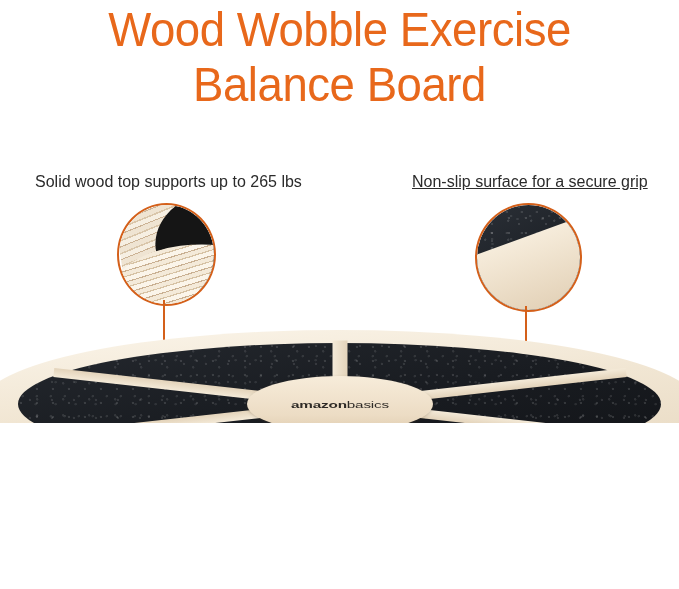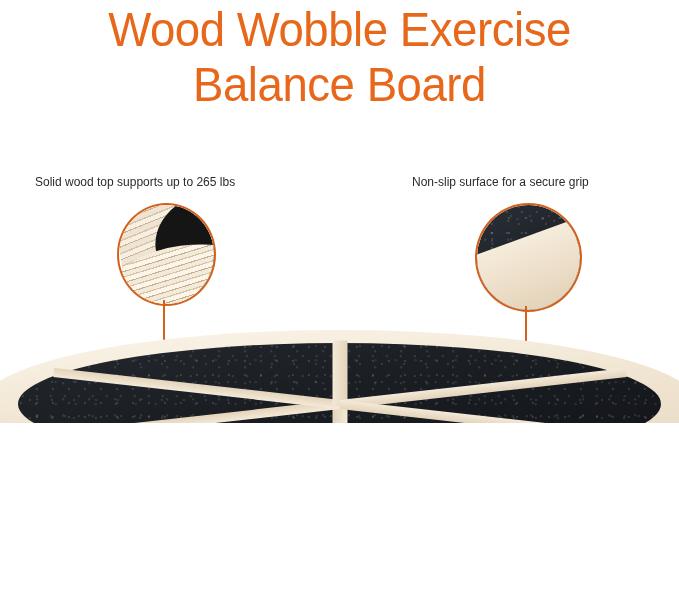--- a/index.html
+++ b/index.html
@@ -40,7 +40,7 @@
     position: absolute;
     color: #2b2b2b;
     font-family: "Liberation Sans", sans-serif;
-    font-size: 12px;
+    font-size: 16px;
     line-height: 18px;
     white-space: nowrap;
   }

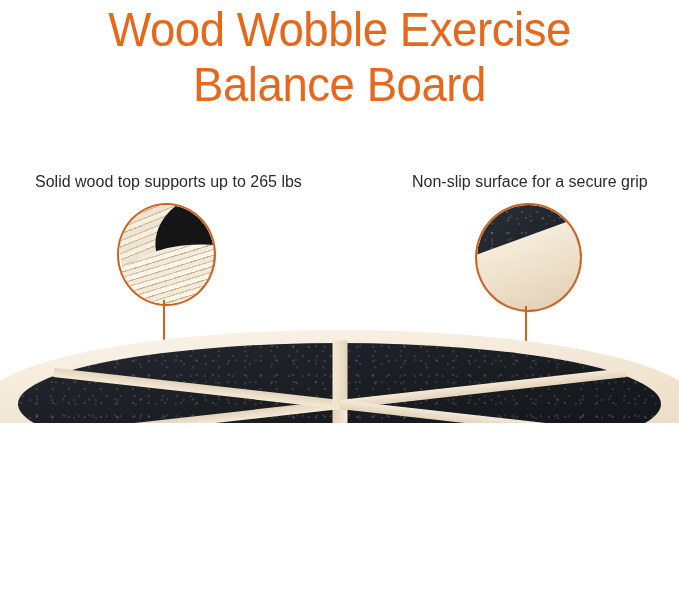--- a/index.html
+++ b/index.html
@@ -45,7 +45,7 @@
     white-space: nowrap;
   }
   #caption-left  { left: 35px;  top: 173px; }
-  #caption-right { left: 412px; top: 173px; }
+  #caption-right { left: 412px; top: 173px; text-decoration: underline; }
 
   
   .callout {

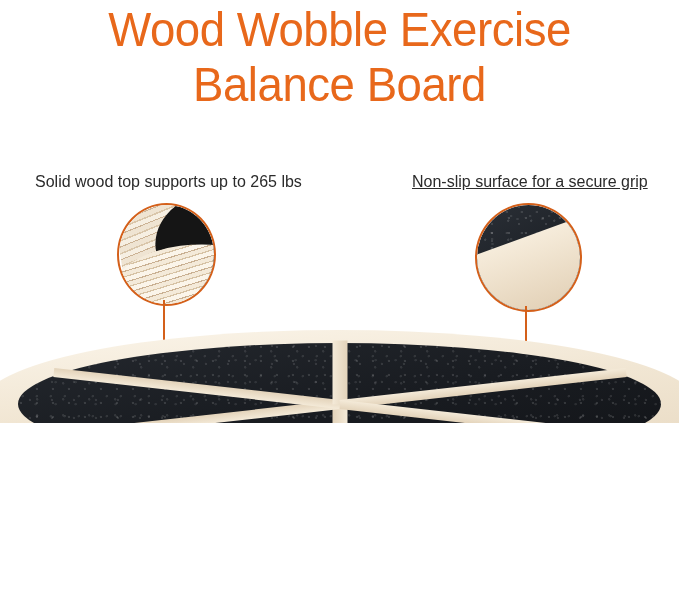--- a/index.html
+++ b/index.html
@@ -356,6 +356,9 @@
           <div class="spoke" style="width: 287.574px; height: 9px; margin-top: -4.5px; transform: rotate(-6.38885deg);"></div>
           <div class="spoke" style="width: 287.574px; height: 9px; margin-top: -4.5px; transform: rotate(6.38885deg);"></div>
         </div>
+      <div class="hub">
+        <div class="hub-logo"><b>amazon</b><span>basics</span></div>
+      </div>
     </div>
   </div>
 

